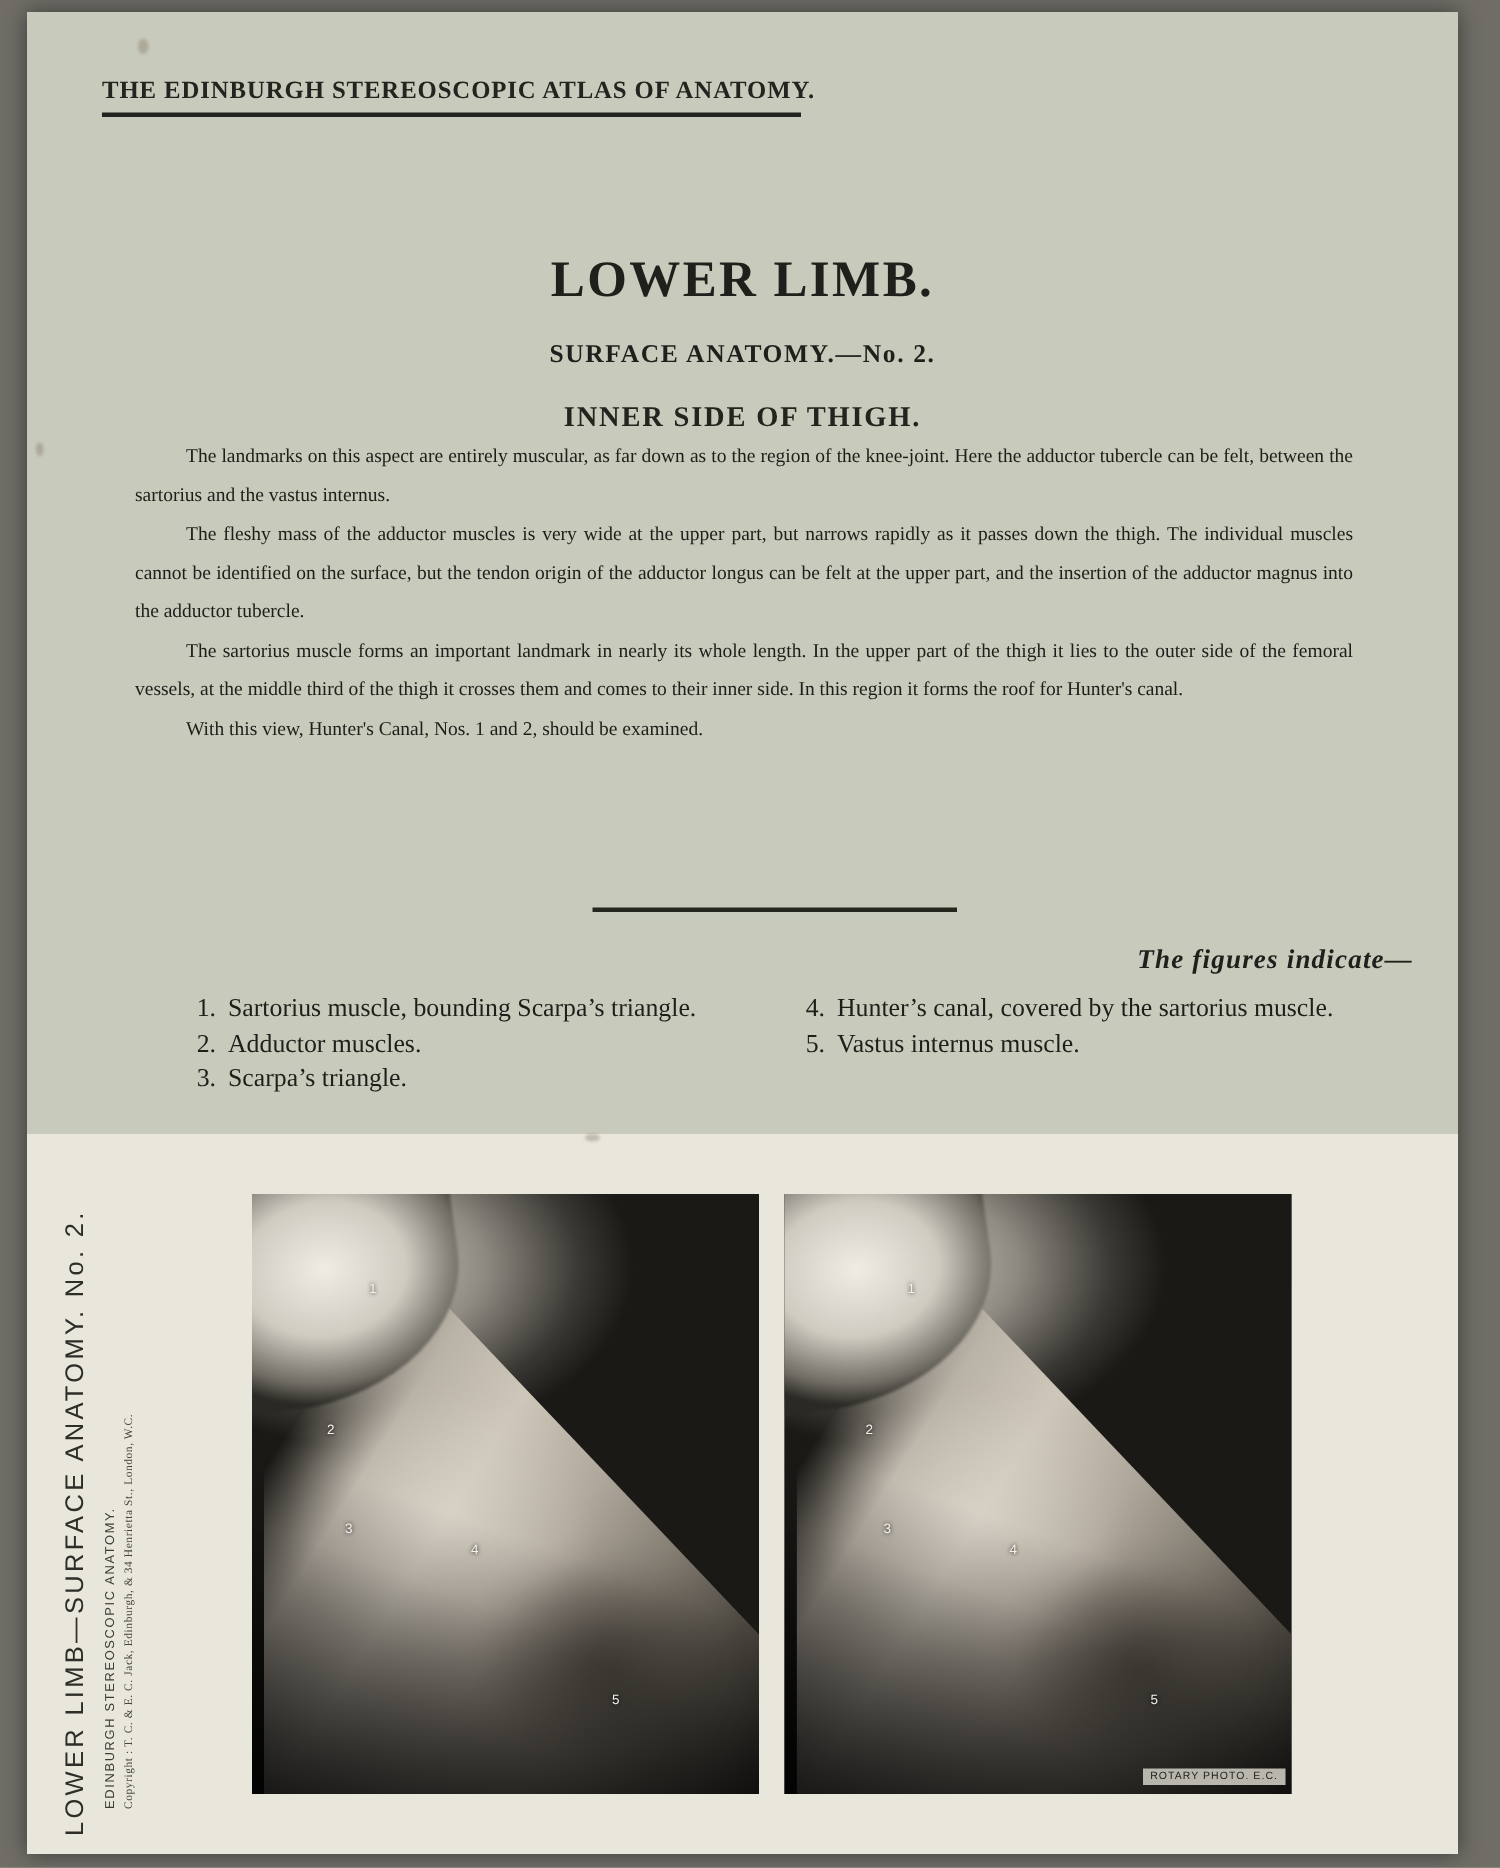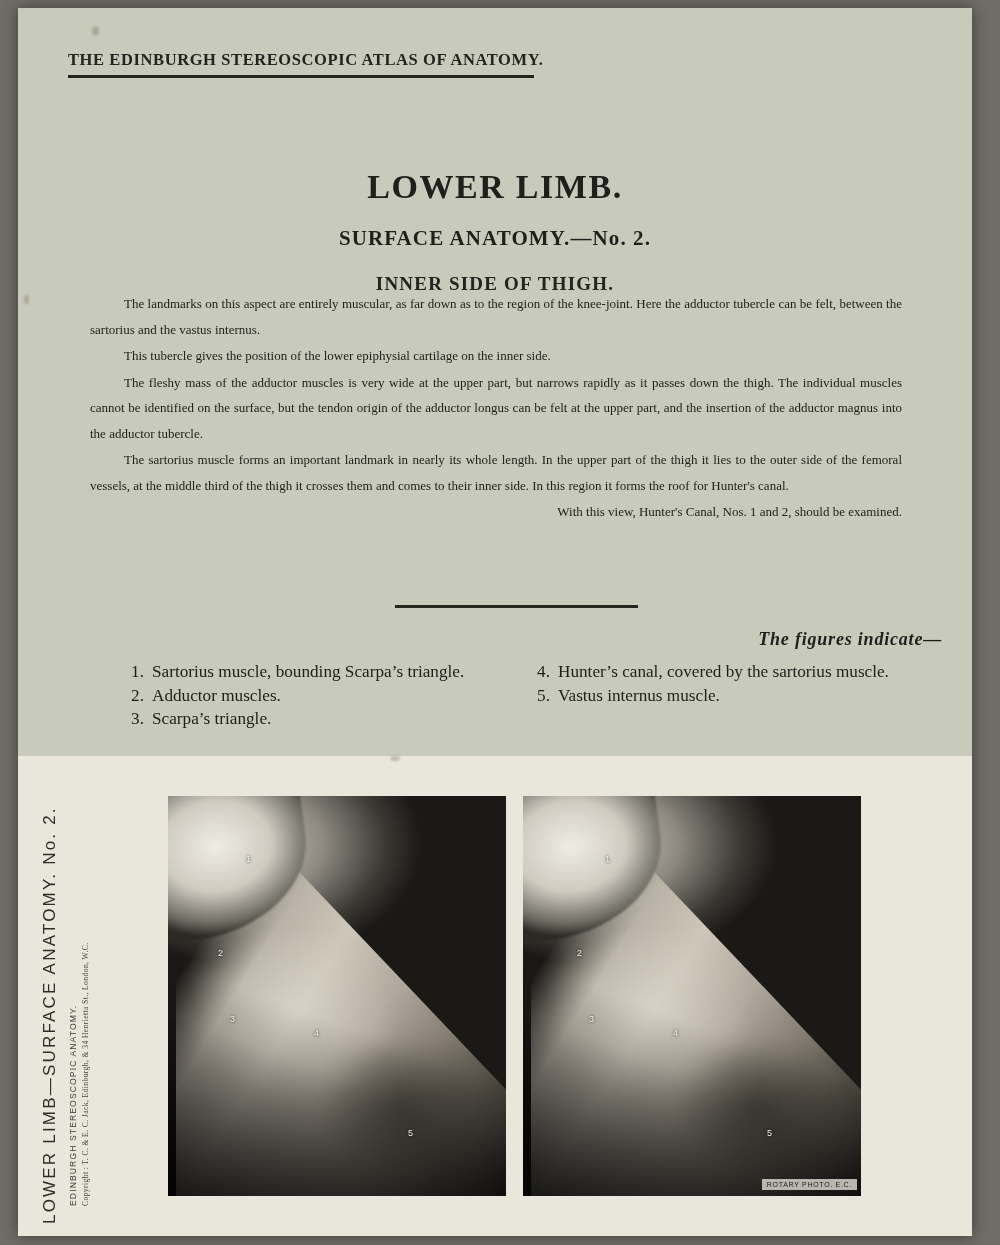--- a/index.html
+++ b/index.html
@@ -84,7 +84,7 @@
     margin-top: 20px;
     font-family: "Liberation Serif", serif;
     font-weight: bold;
-    font-size: 21px;
+    font-size: 17px;
     letter-spacing: 1.1px;
     color: #1f1f1c;
   }

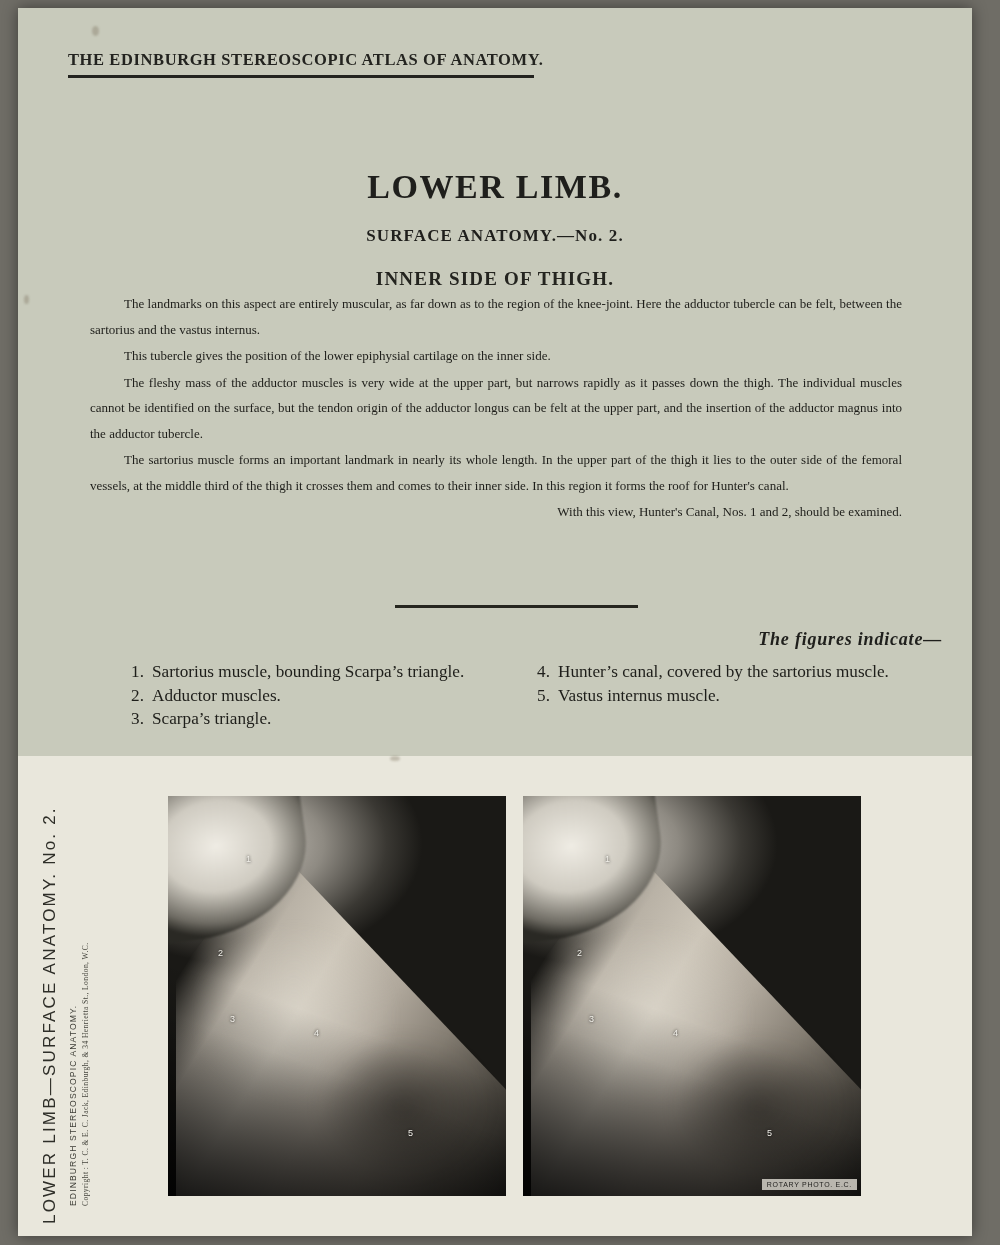--- a/index.html
+++ b/index.html
@@ -344,7 +344,6 @@
 
       <div id="body-text">
         <p>The landmarks on this aspect are entirely muscular, as far down as to the region of the knee-joint.  Here the adductor tubercle can be felt, between the sartorius and the vastus internus.</p>
-        <p>This tubercle gives the position of the lower epiphysial cartilage on the inner side.</p>
         <p>The fleshy mass of the adductor muscles is very wide at the upper part, but narrows rapidly as it passes down the thigh.  The individual muscles cannot be identified on the surface, but the tendon origin of the adductor longus can be felt at the upper part, and the insertion of the adductor magnus into the adductor tubercle.</p>
         <p>The sartorius muscle forms an important landmark in nearly its whole length.  In the upper part of the thigh it lies to the outer side of the femoral vessels, at the middle third of the thigh it crosses them and comes to their inner side.  In this region it forms the roof for Hunter's canal.</p>
         <p class="last">With this view, Hunter's Canal, Nos. 1 and 2, should be examined.</p>

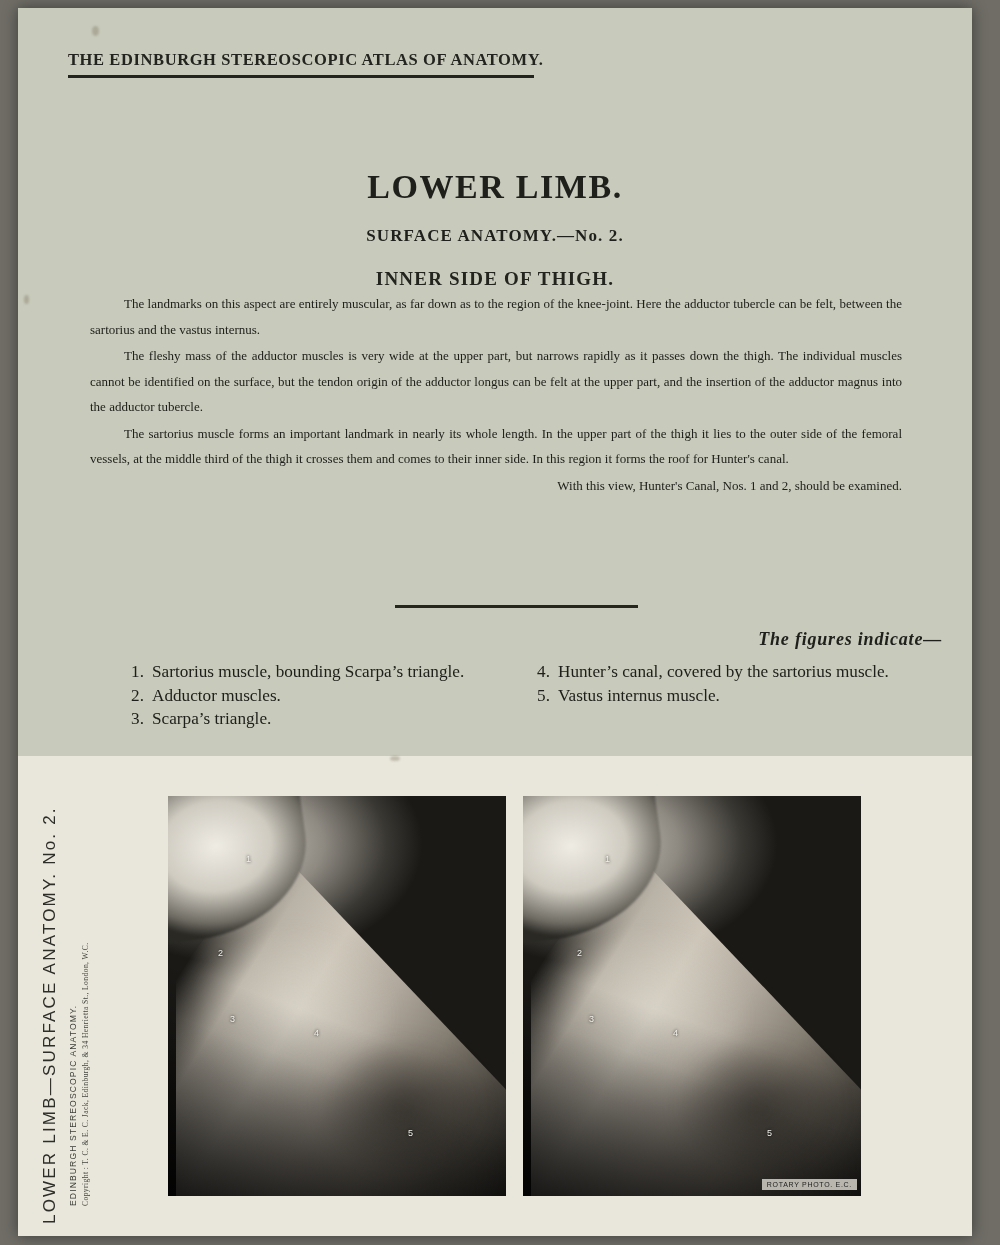--- a/index.html
+++ b/index.html
@@ -112,7 +112,7 @@
     text-indent: 34px;
   }
   #body-text p + p { margin-top: 1px; }
-  #body-text .last { text-align: right; }
+  #body-text .last { text-align: left; }
 
   #divider {
     position: absolute;

